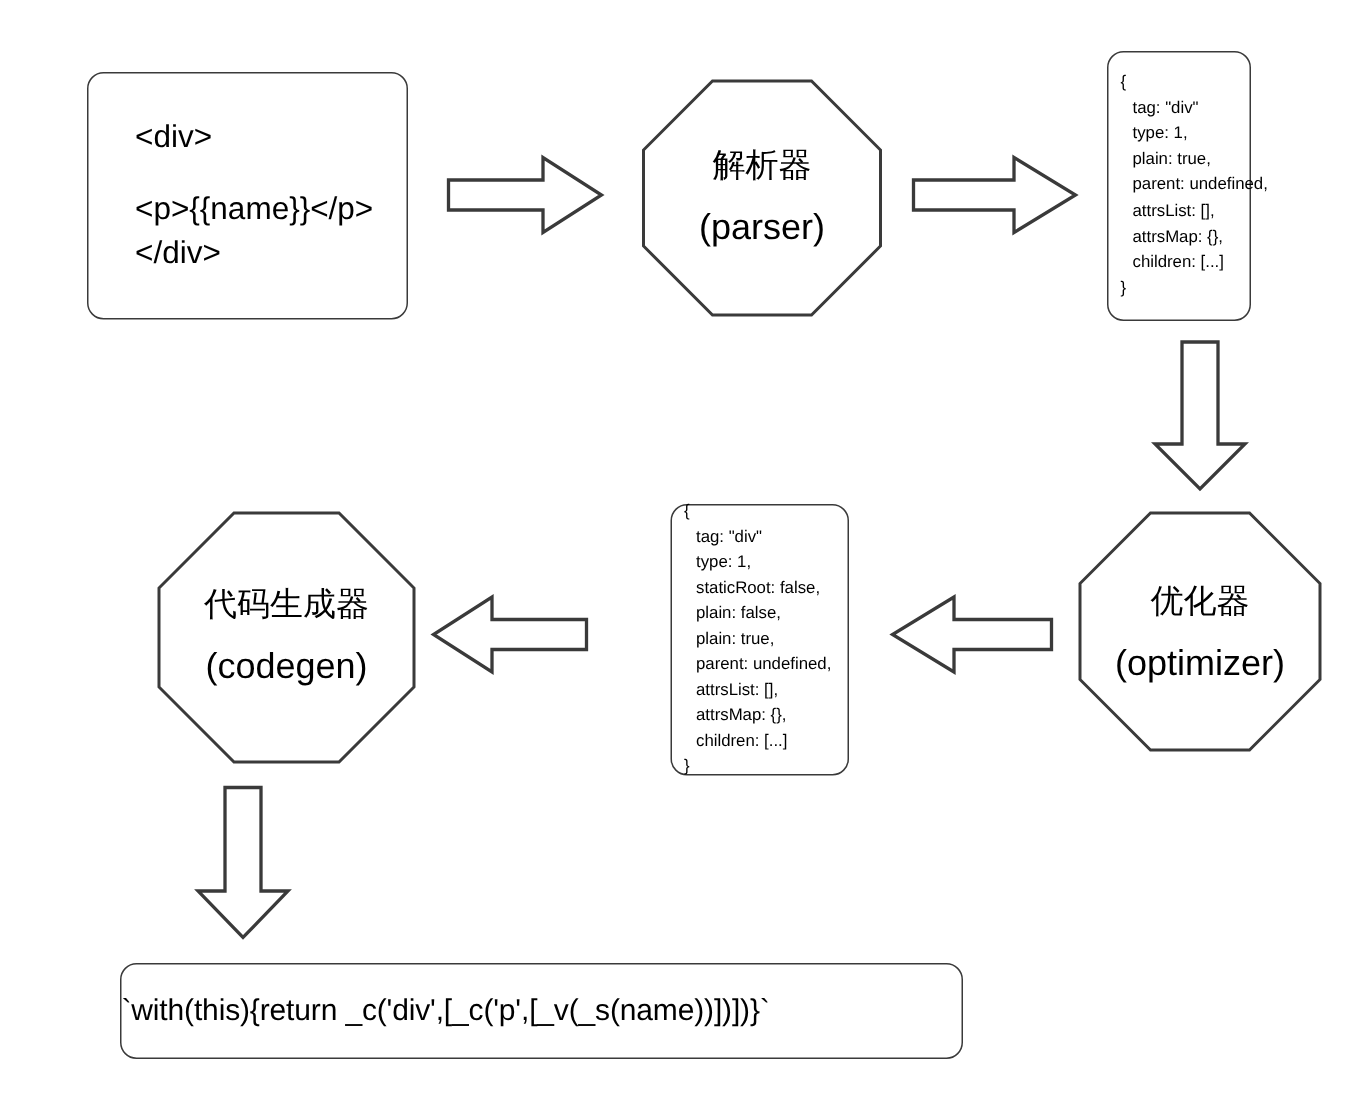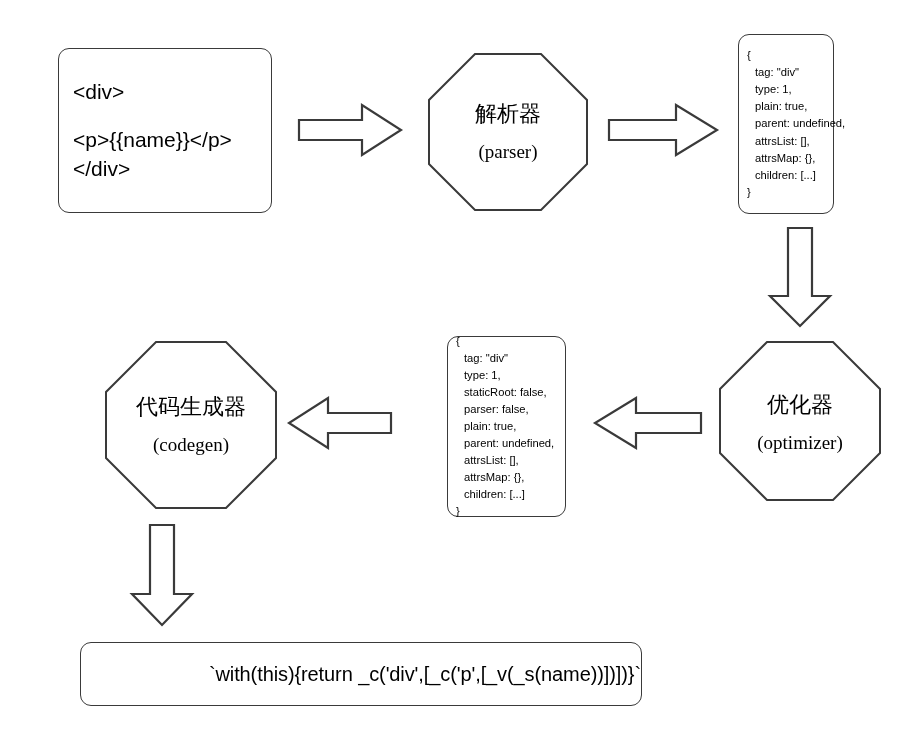--- a/index.html
+++ b/index.html
@@ -38,7 +38,7 @@
     display: flex;
     flex-direction: column;
     justify-content: center;
-    padding-left: 14px;
+    padding-left: 31px;
   }
   .code-box .blank {
     height: 18px;

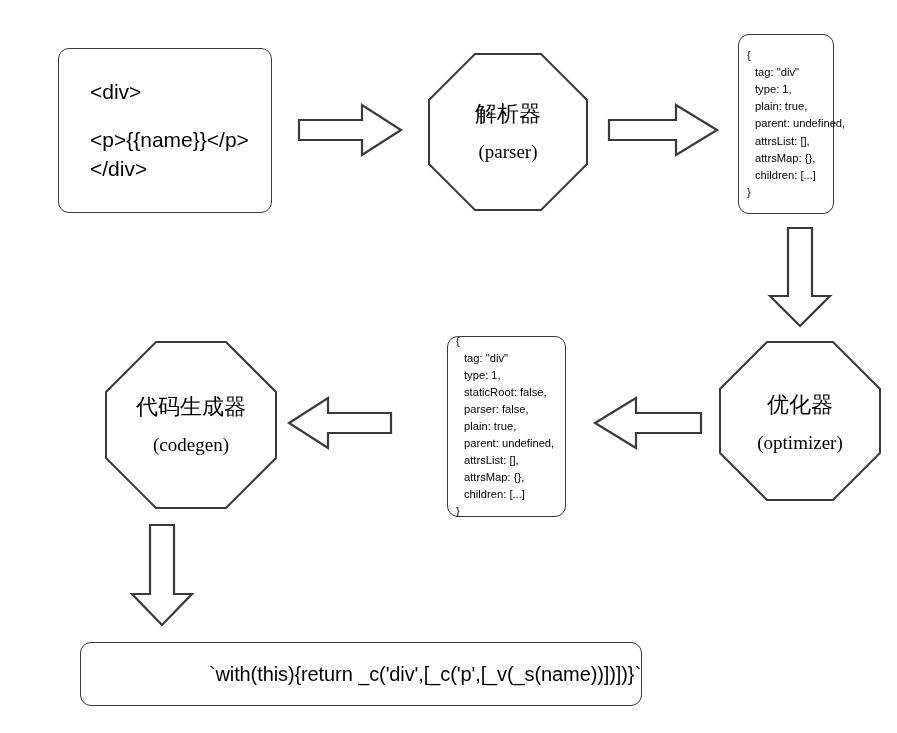--- a/index.html
+++ b/index.html
@@ -98,8 +98,7 @@
     font-size: 22px;
   }
   .octa-label .en {
-    font-size: 19px;
-    font-family: Liberation Serif, serif;
+    font-size: 24px;
   }
   
   .arrow {

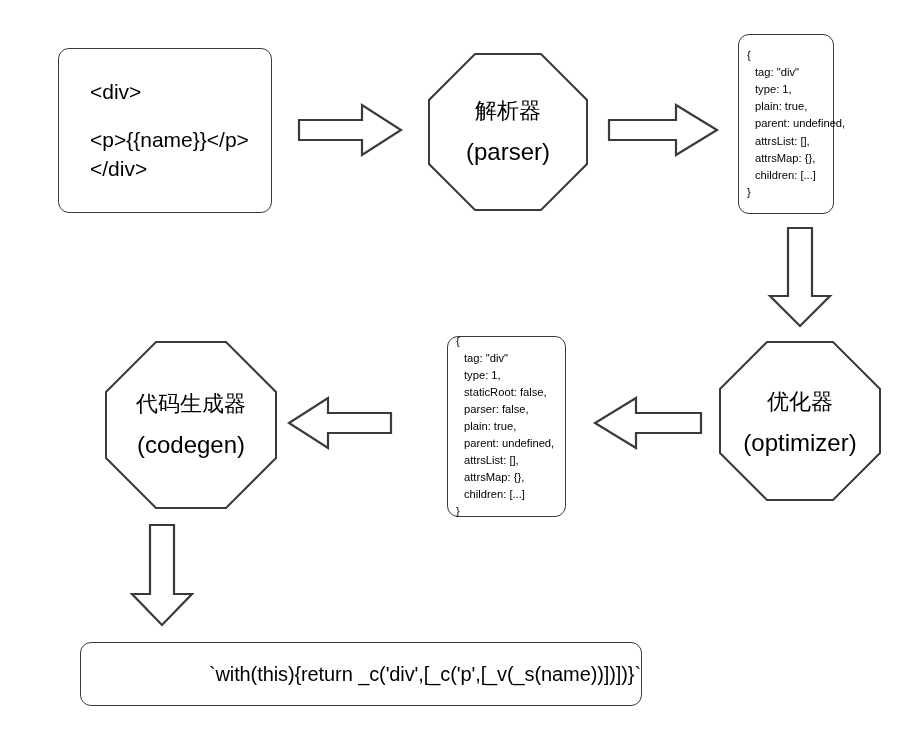--- a/index.html
+++ b/index.html
@@ -182,7 +182,7 @@
     <div class="ln indent">tag: "div"</div>
     <div class="ln indent">type: 1,</div>
     <div class="ln indent">staticRoot: false,</div>
-    <div class="ln indent">parser: false,</div>
+    <div class="ln indent">plain: false,</div>
     <div class="ln indent">plain: true,</div>
     <div class="ln indent">parent: undefined,</div>
     <div class="ln indent">attrsList: [],</div>

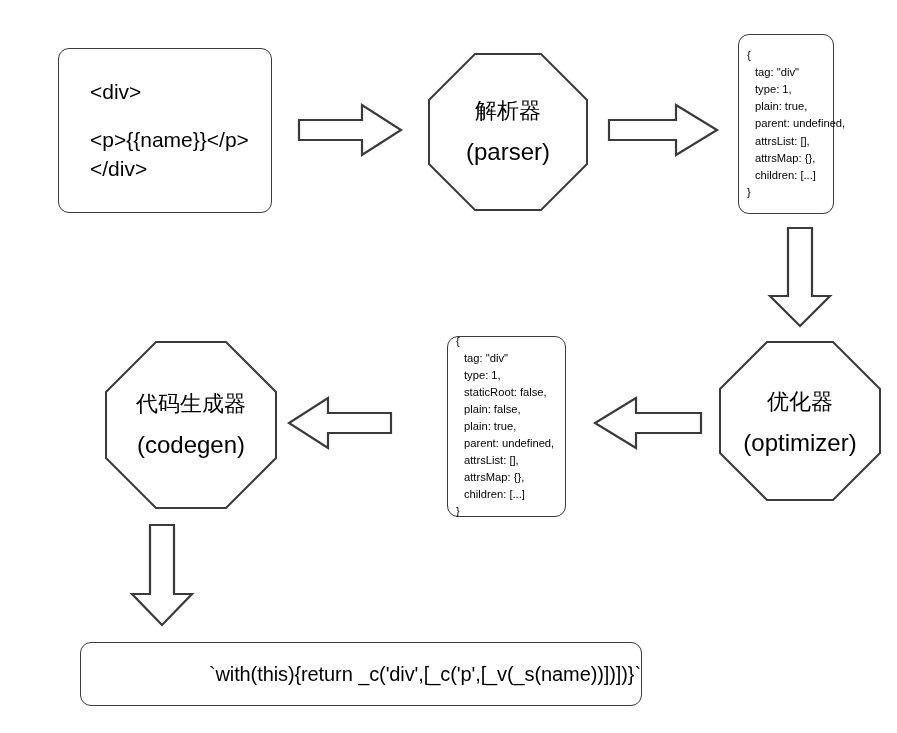--- a/index.html
+++ b/index.html
@@ -62,7 +62,7 @@
   .render-box {
     display: flex;
     align-items: center;
-    justify-content: flex-end;
+    justify-content: flex-start;
     font-size: 20px;
     white-space: pre;
     letter-spacing: -0.1px;

